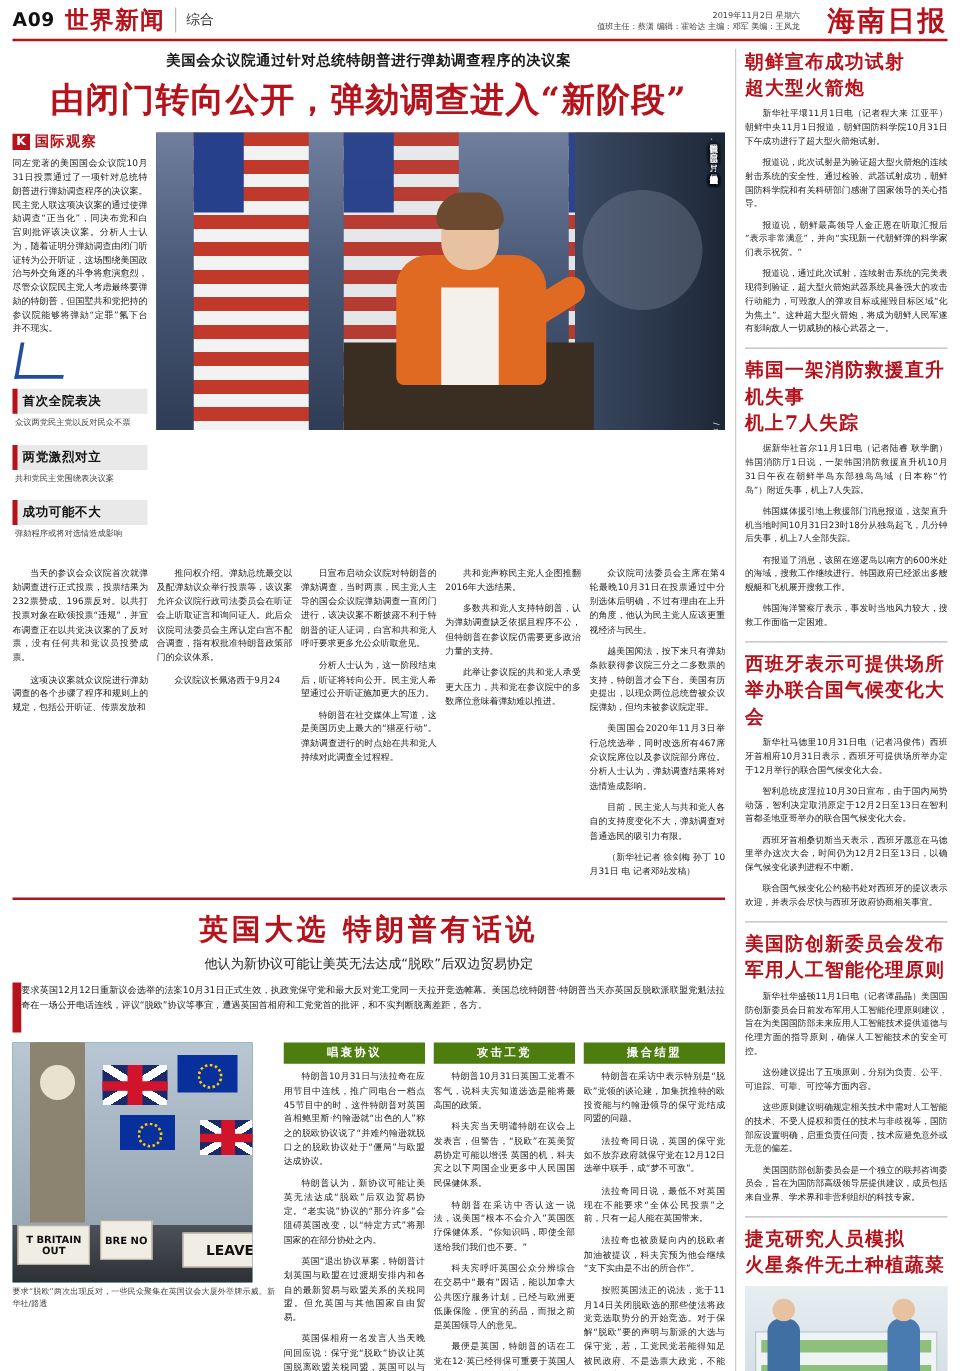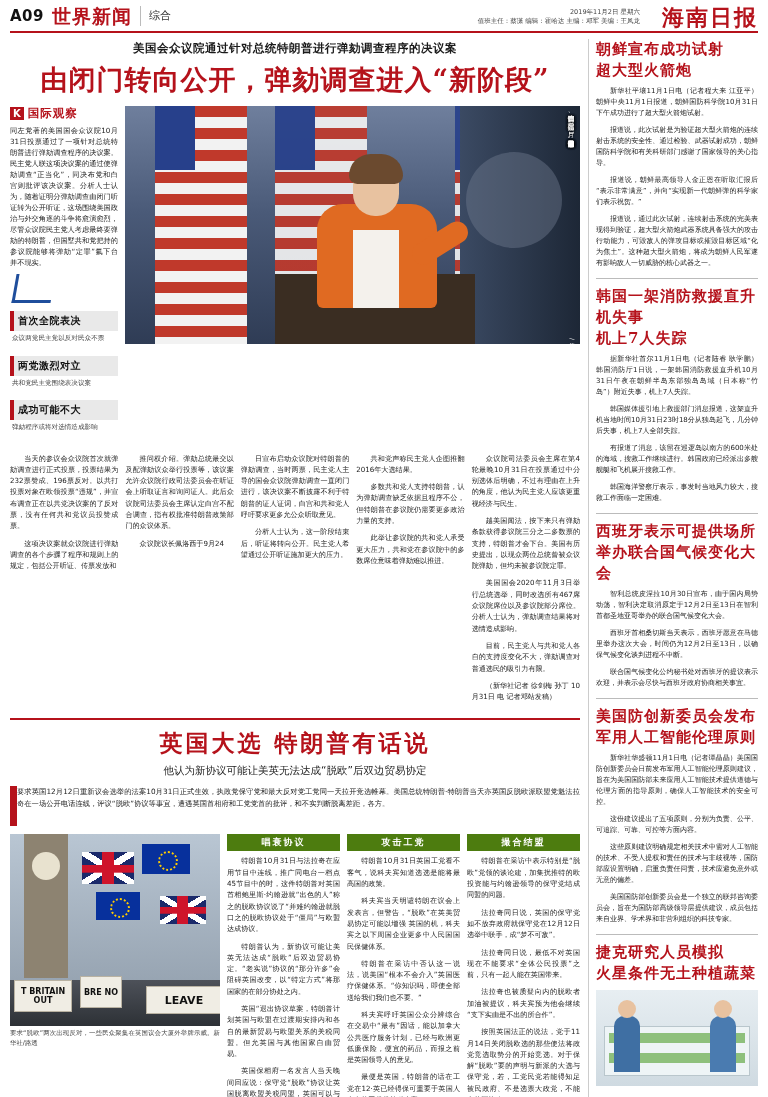--- a/index.html
+++ b/index.html
@@ -188,6 +188,7 @@
         <div class="bcol">
           <p>日宣布启动众议院对特朗普的弹劾调查，当时两票，民主党人主导的国会众议院弹劾调查一直闭门进行，该决议案不断披露不利于特朗普的证人证词，白宫和共和党人呼吁要求更多允公众听取意见。</p>
           <p>分析人士认为，这一阶段结束后，听证将转向公开。民主党人希望通过公开听证施加更大的压力。</p>
+          <p>特朗普在社交媒体上写道，这是美国历史上最大的“猎巫行动”。弹劾调查进行的时点始在共和党人持续对此调查全过程程。</p>
         </div>
         <div class="bcol">
           <p>共和党声称民主党人企图推翻2016年大选结果。</p>

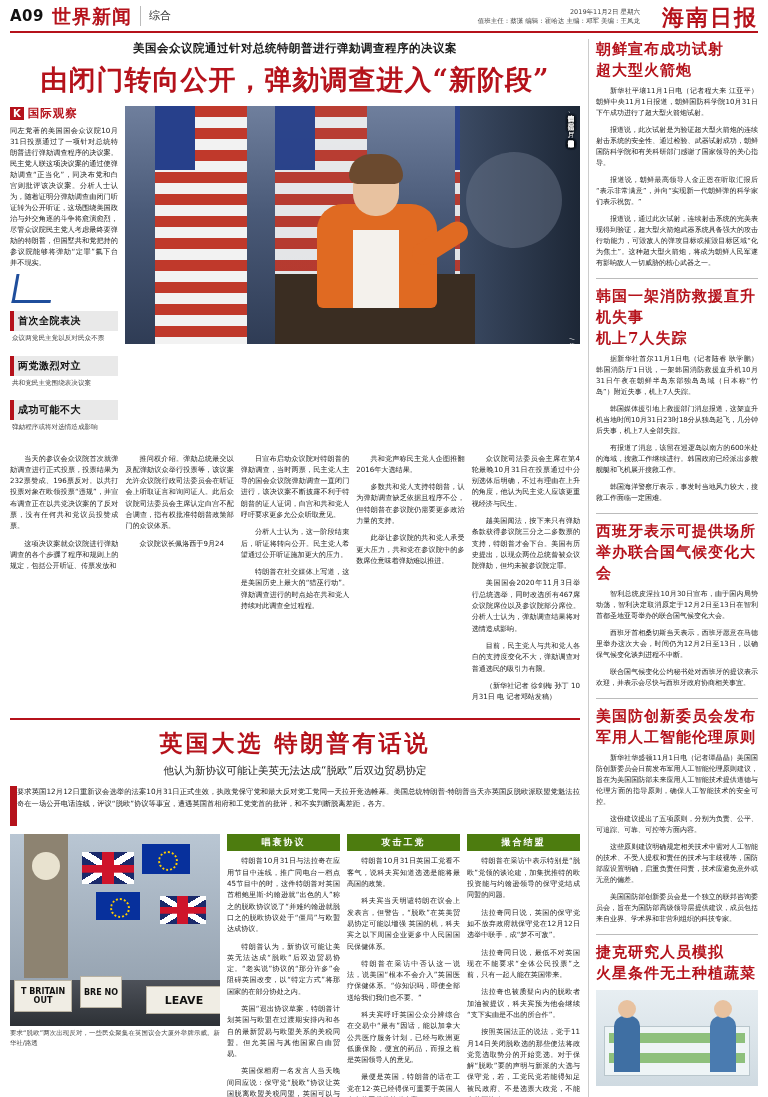--- a/index.html
+++ b/index.html
@@ -296,6 +296,7 @@
         <div class="r-title" style="white-space:pre-line">西班牙表示可提供场所
 举办联合国气候变化大会</div>
         <div class="r-body">
+          <p>新华社马德里10月31日电（记者冯俊伟）西班牙首相府10月31日表示，西班牙可提供场所举办定于12月举行的联合国气候变化大会。</p>
           <p>智利总统皮涅拉10月30日宣布，由于国内局势动荡，智利决定取消原定于12月2日至13日在智利首都圣地亚哥举办的联合国气候变化大会。</p>
           <p>西班牙首相桑切斯当天表示，西班牙愿意在马德里举办这次大会，时间仍为12月2日至13日，以确保气候变化谈判进程不中断。</p>
           <p>联合国气候变化公约秘书处对西班牙的提议表示欢迎，并表示会尽快与西班牙政府协商相关事宜。</p>

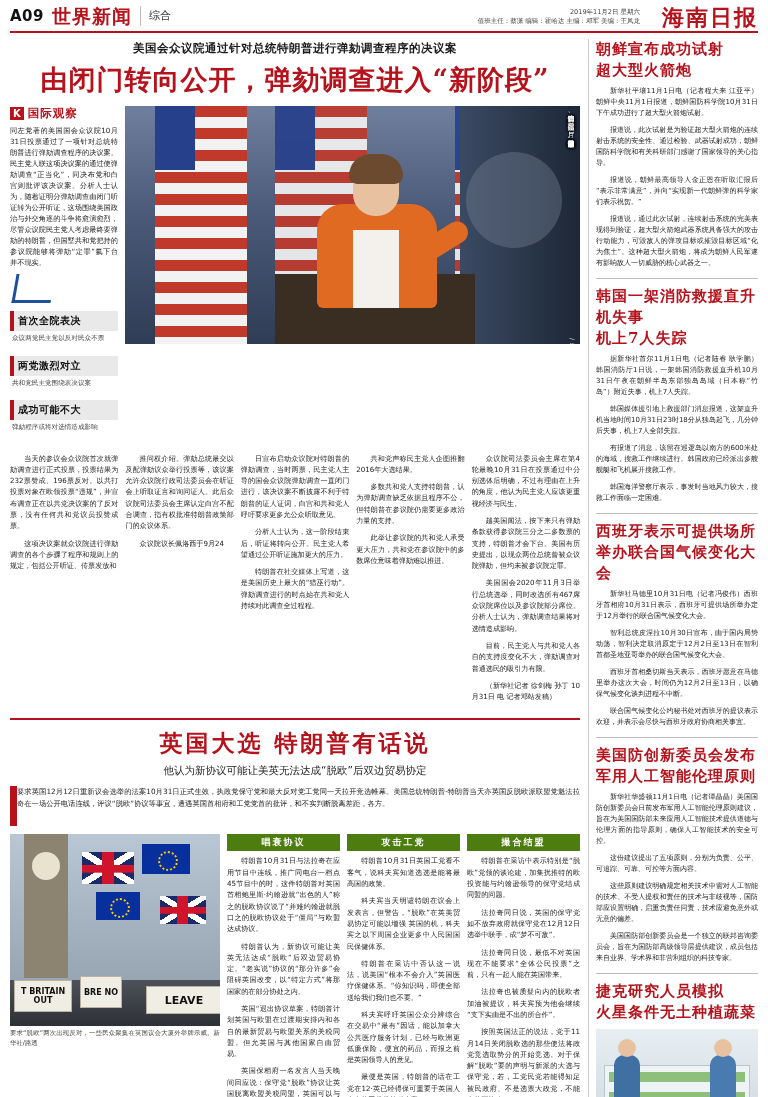--- a/index.html
+++ b/index.html
@@ -65,7 +65,7 @@
   .lede .mark{width:7px;height:40px;background:#b5121b;flex:0 0 7px;}
   .lede .txt{font-size:7.3px;line-height:11.5px;color:#222;text-align:justify;}
   .uk-wrap{display:flex;gap:7px;margin-top:8px;}
-  .ukphoto{width:210px;height:192px;position:relative;overflow:hidden;background:#0f766e;}
+  .ukphoto{width:192px;height:192px;position:relative;overflow:hidden;background:#0f766e;}
   .uk-sky{position:absolute;inset:0;background:linear-gradient(180deg,#b9c6d3,#8d9aa8);}
   .bigben{position:absolute;left:14px;top:-6px;width:44px;height:150px;background:#8d8371;}
   .bigben:after{content:"";position:absolute;left:8px;top:24px;width:28px;height:28px;border-radius:50%;background:#e8e2cf;}

